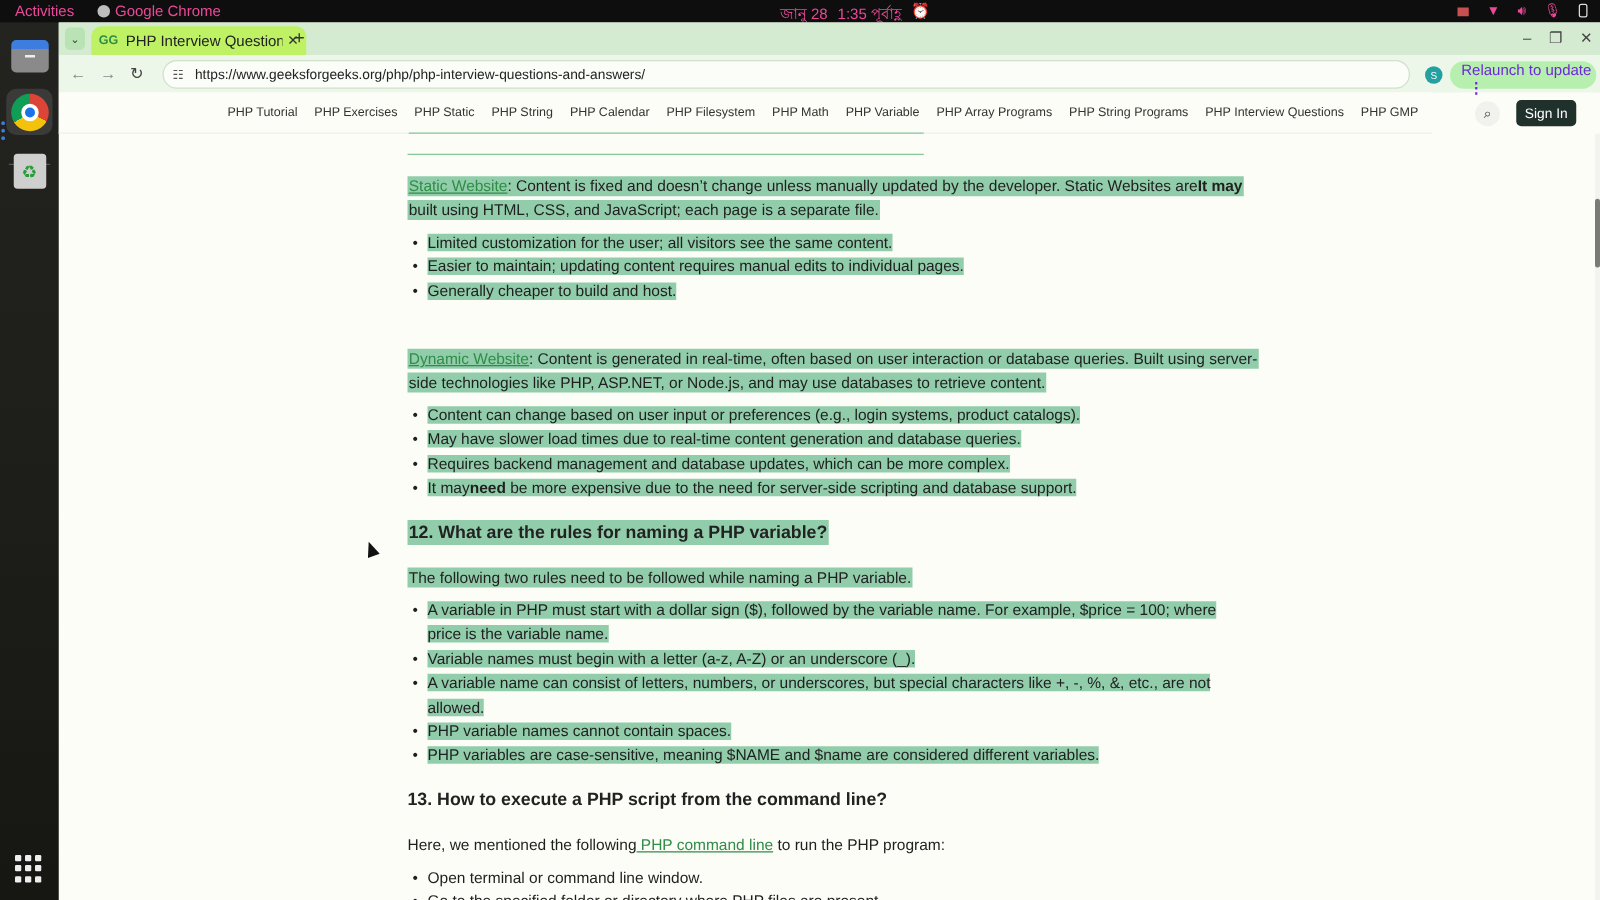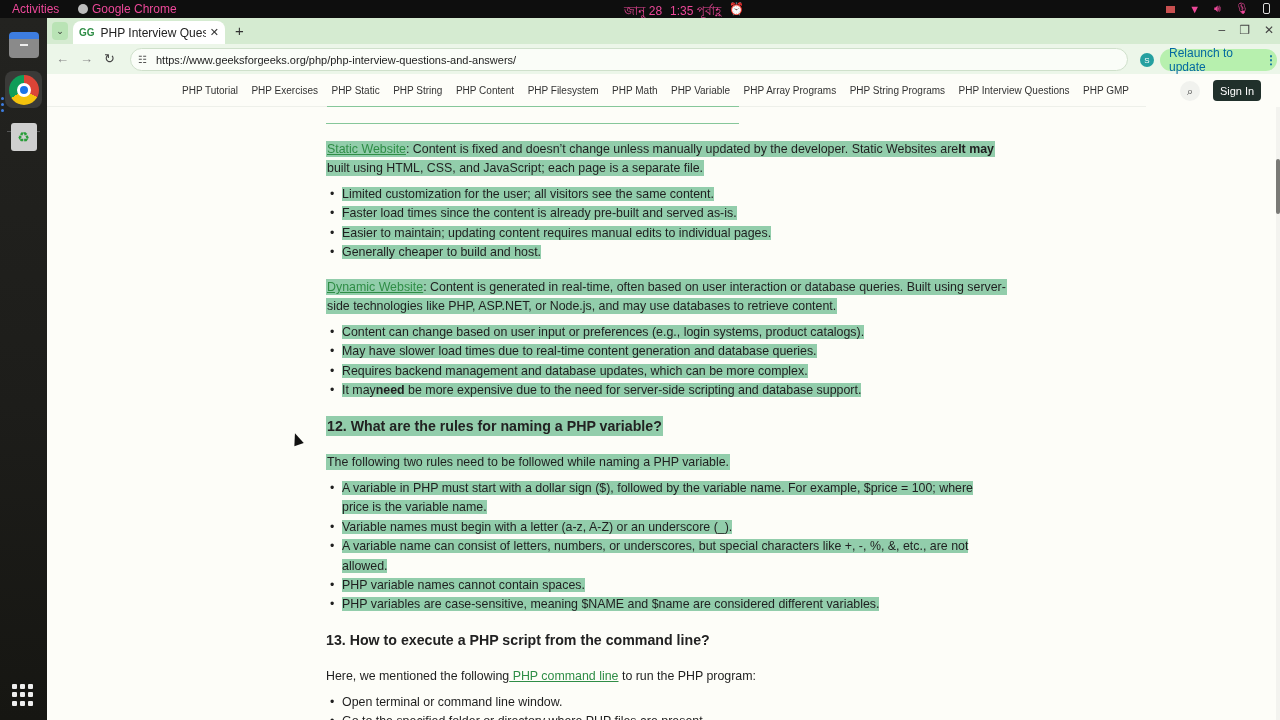--- a/index.html
+++ b/index.html
@@ -34,7 +34,7 @@
   .browser { position: absolute; left: 47px; top: 18px; width: 1233px; height: 702px; background: #fdfdf8; }
   .tabstrip { position: absolute; left: 0; top: 0; width: 1233px; height: 26px; background: #d5ebd1; }
   .tab-list-btn { position: absolute; left: 5px; top: 4px; width: 16px; height: 18px; border-radius: 4px; background: #b9e3b5; font-size: 9px; display: flex; align-items: center; justify-content: center; color: #333; }
-  .tab { position: absolute; left: 26px; top: 3px; width: 152px; height: 23px; background: #ffffff; border-radius: 8px 8px 0 0; display: flex; align-items: center; padding: 0 6px; font-size: 12px; color: #222; }
+  .tab { position: absolute; left: 26px; top: 3px; width: 172px; height: 23px; background: #bef264; border-radius: 8px 8px 0 0; display: flex; align-items: center; padding: 0 6px; font-size: 12px; color: #222; }
   .tab .fav { color: #2f8d46; font-size: 10px; margin-right: 6px; font-weight: bold; }
   .tab .title { flex: 1; overflow: hidden; white-space: nowrap; }
   .tab .close { font-size: 11px; margin-left: 4px; color: #333; }

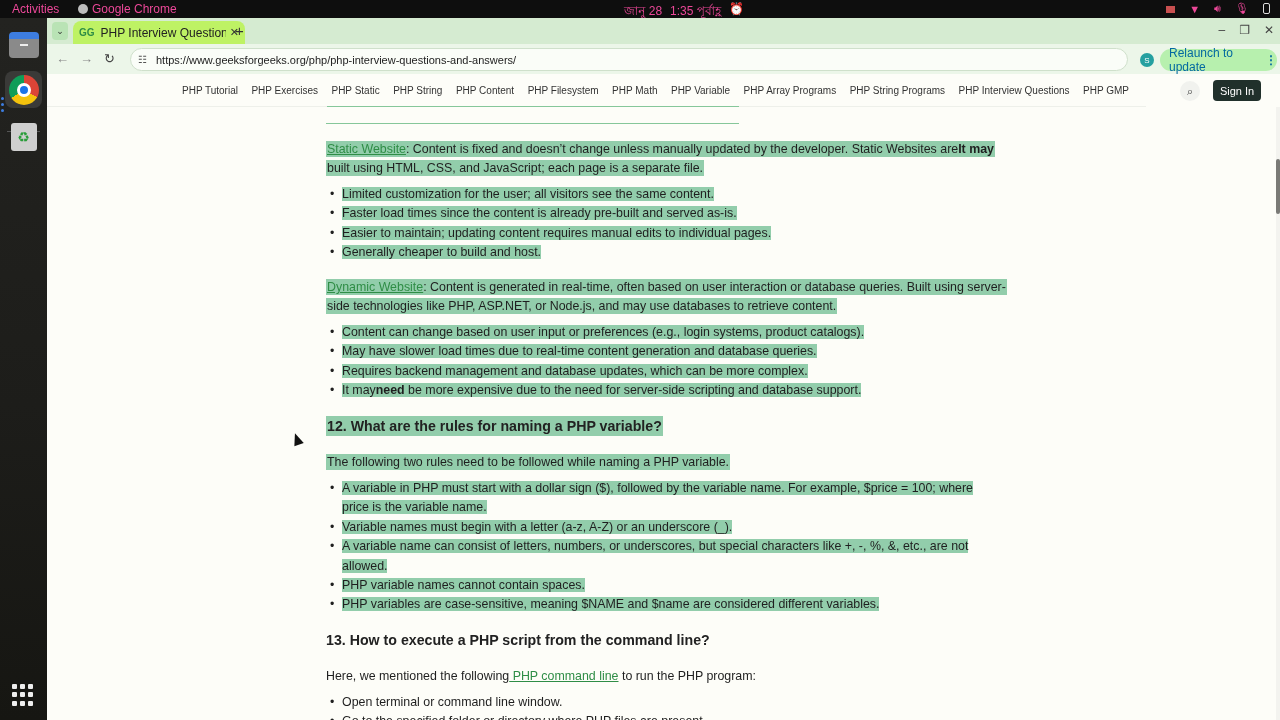--- a/index.html
+++ b/index.html
@@ -47,7 +47,7 @@
   .omnibox { position: absolute; left: 83px; top: 4px; width: 998px; height: 23px; background: #fafdf8; border: 1px solid #cfe0cb; border-radius: 12px; display: flex; align-items: center; padding-left: 7px; font-size: 11px; color: #222; }
   .omnibox .tune { font-size: 10px; color: #555; margin-right: 9px; }
   .profile { position: absolute; left: 1093px; top: 9px; width: 14px; height: 14px; border-radius: 50%; background: #25a0a0; color: #fff; font-size: 8px; display: flex; align-items: center; justify-content: center; }
-  .relaunch { position: absolute; left: 1113px; top: 5px; width: 117px; height: 22px; background: #b7f0ae; border-radius: 11px; font-size: 12px; color: #0369a1; display: flex; align-items: center; padding-left: 9px; }
+  .relaunch { position: absolute; left: 1113px; top: 5px; width: 117px; height: 22px; background: #b7f0ae; border-radius: 11px; font-size: 12px; color: #6d28d9; display: flex; padding-left: 9px; flex-direction: column; }
   .relaunch .kebab { margin-left: 6px; font-weight: bold; }
 
   

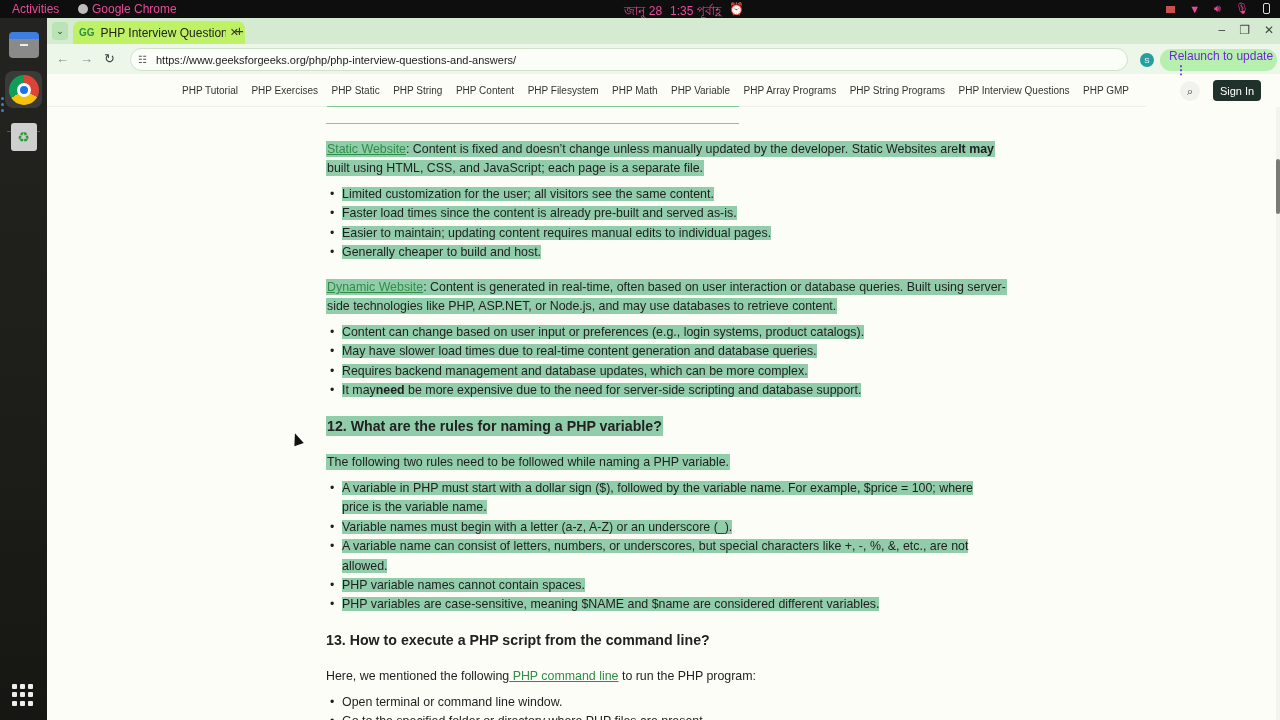--- a/index.html
+++ b/index.html
@@ -167,7 +167,7 @@
       <span>PHP Exercises</span>
       <span>PHP Static</span>
       <span>PHP String</span>
-      <span>PHP Content</span>
+      <span>PHP Calendar</span>
       <span>PHP Filesystem</span>
       <span>PHP Math</span>
       <span>PHP Variable</span>

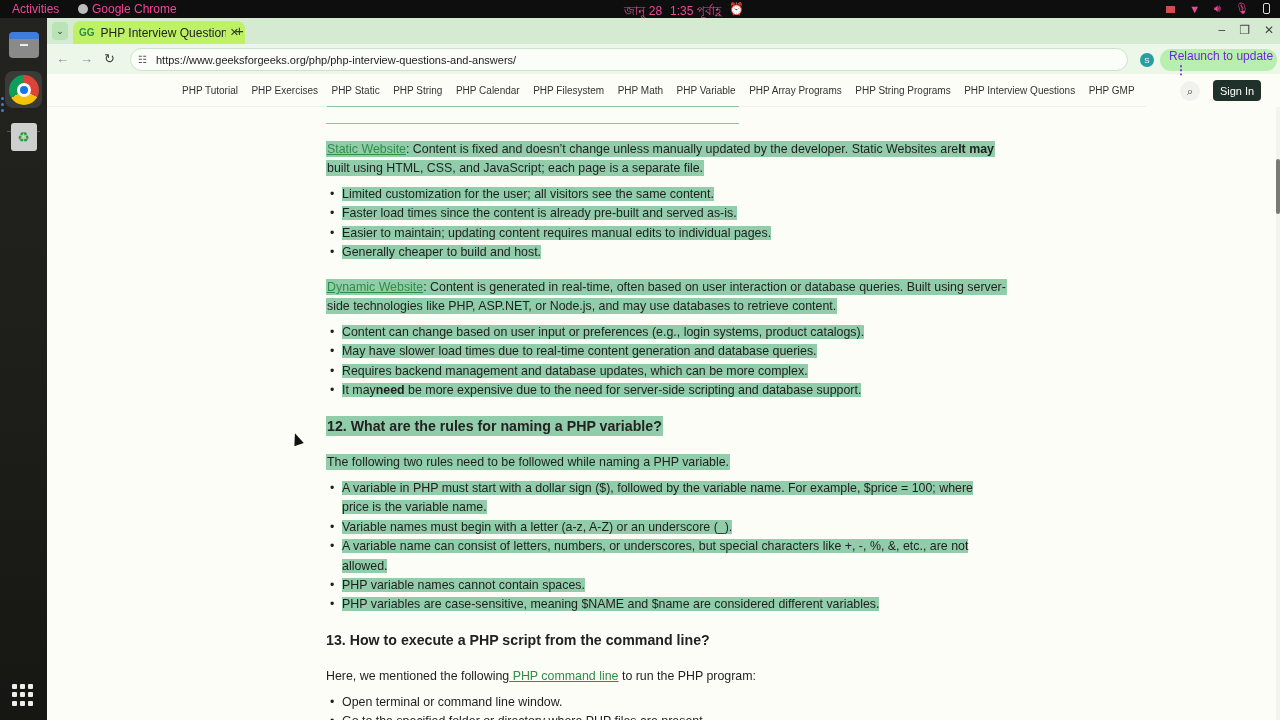--- a/index.html
+++ b/index.html
@@ -193,7 +193,6 @@
     </div>
     <ul class="blist" style="top:78px">
       <li><span class="hl">Limited customization for the user; all visitors see the same content.</span></li>
-      <li><span class="hl">Faster load times since the content is already pre-built and served as-is.</span></li>
       <li><span class="hl">Easier to maintain; updating content requires manual edits to individual pages.</span></li>
       <li><span class="hl">Generally cheaper to build and host.</span></li>
     </ul>

